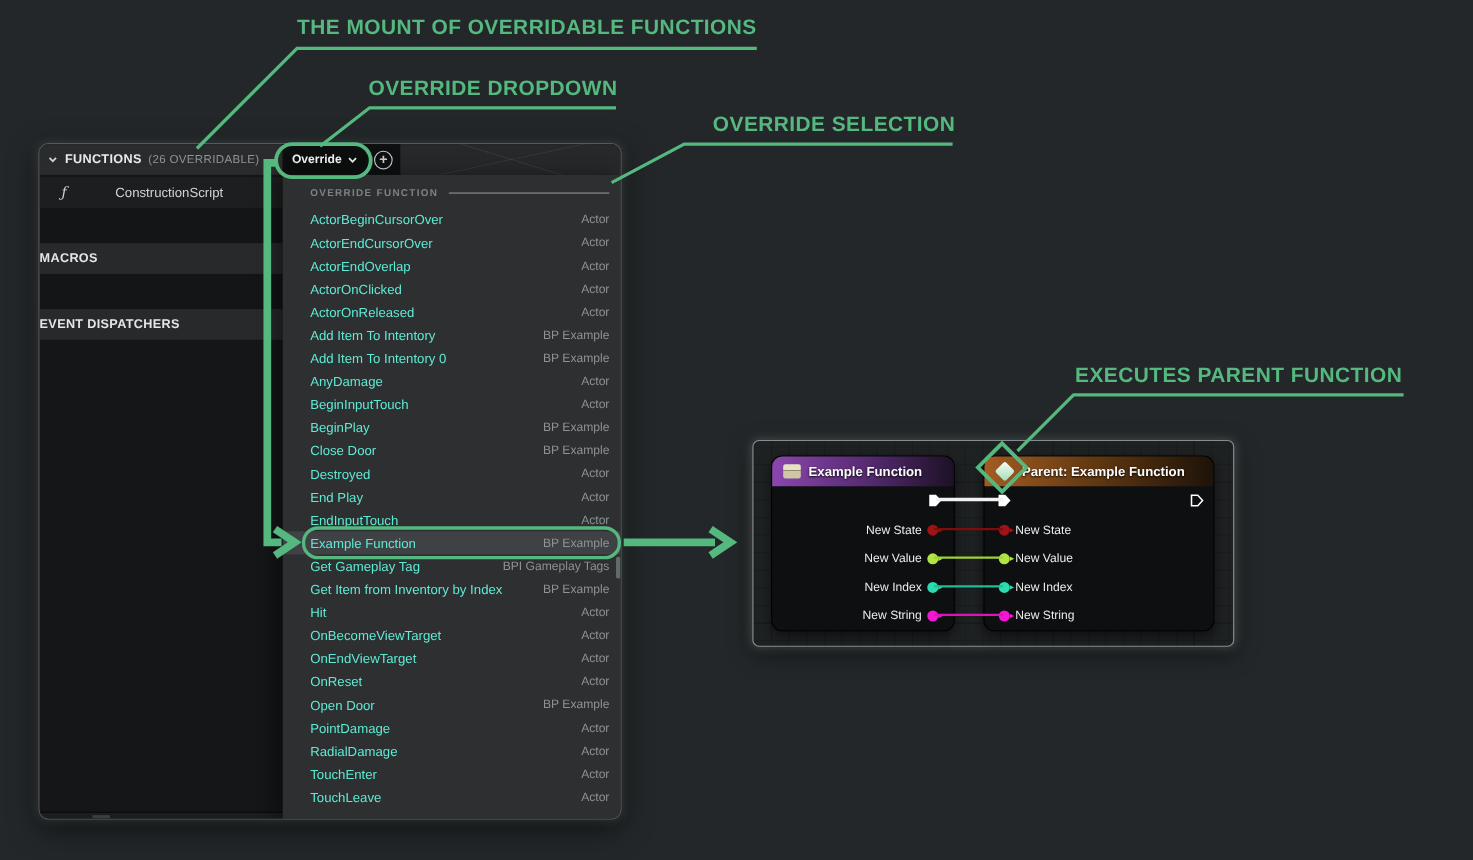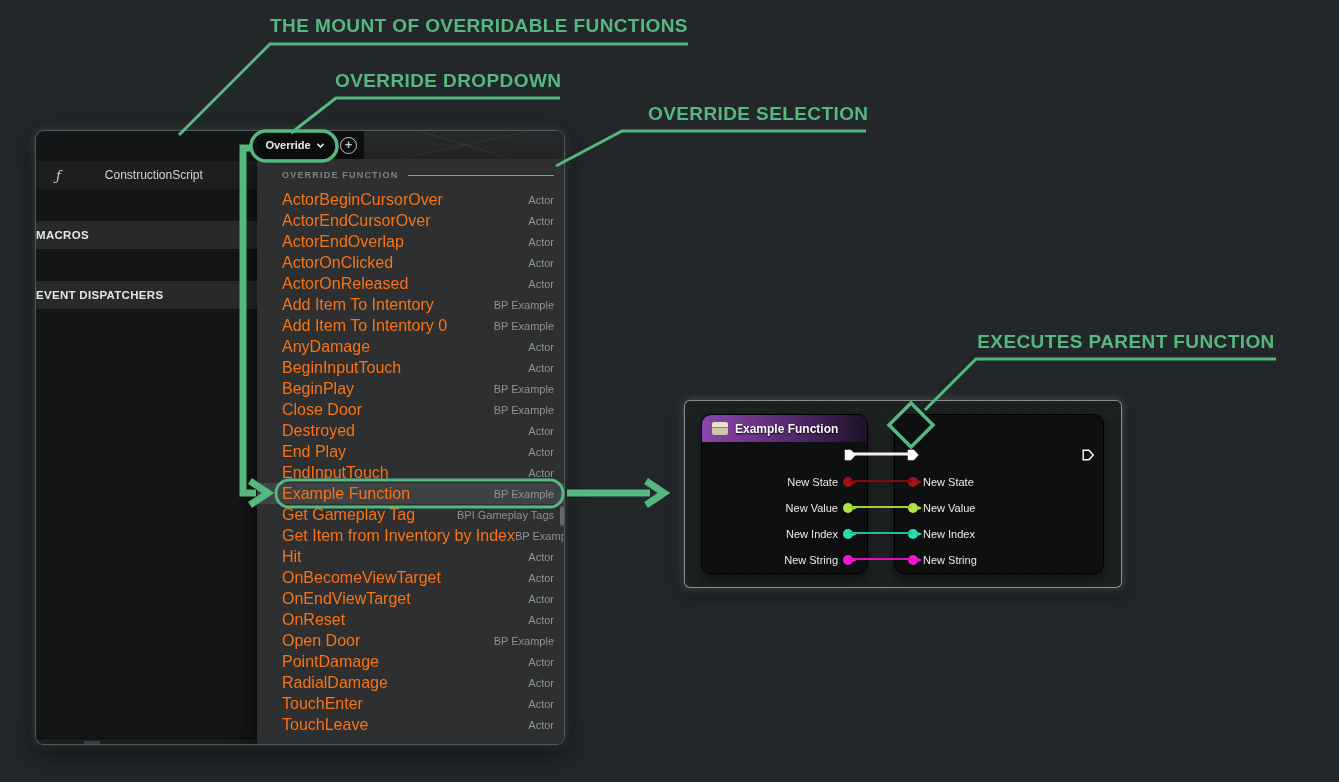--- a/index.html
+++ b/index.html
@@ -105,6 +105,13 @@
 <body>
 
 <div id="panel" class="abs">
+  <div id="hdr-left" class="abs">
+    <svg class="chev" viewBox="0 0 10 10">
+      <polyline points="2,3.5 5,6.5 8,3.5" fill="none" stroke="#cfd2d3" stroke-width="1.6"></polyline>
+      </svg>
+    <span class="hdr-title">FUNCTIONS</span>
+    <span class="hdr-count">(26 OVERRIDABLE)</span>
+  </div>
   <div id="hdr-mid" class="abs"></div>
   <div id="hdr-right" class="abs"></div>
   <div id="override-btn" class="abs">

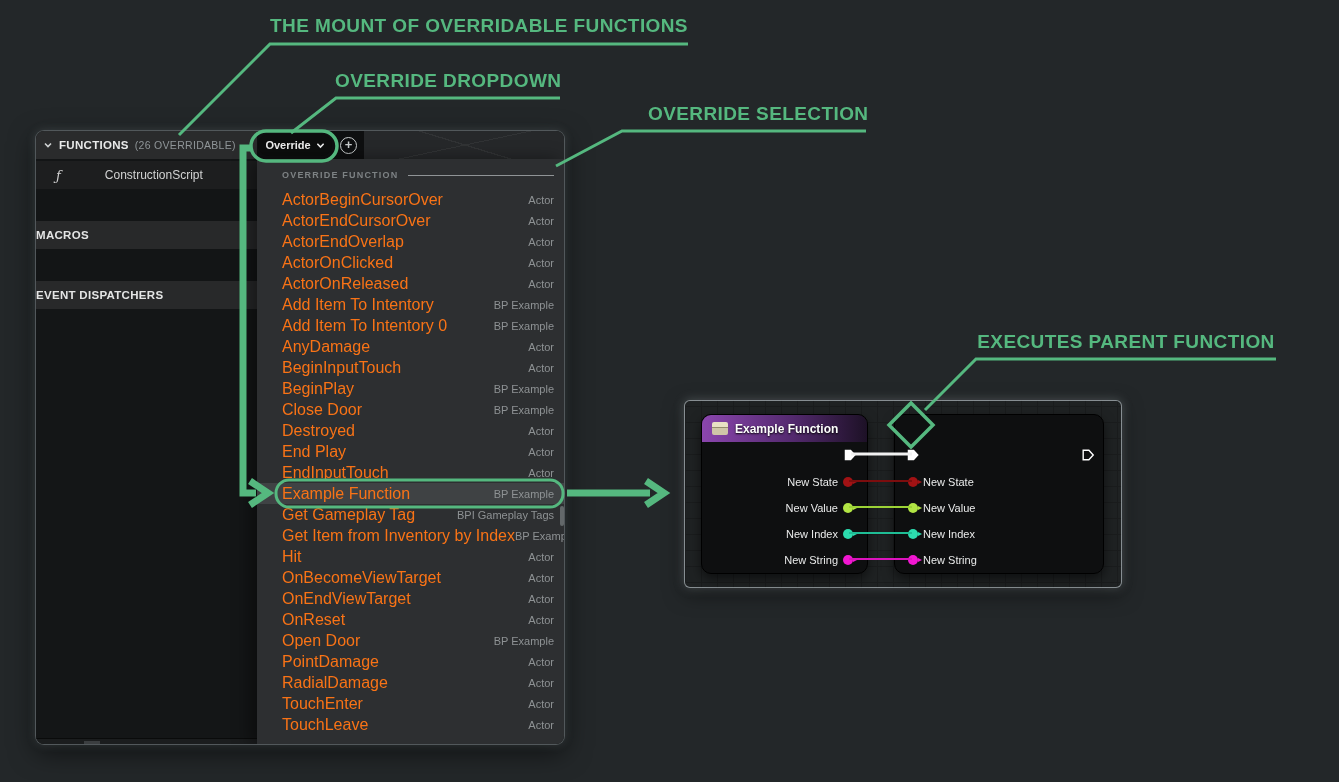--- a/index.html
+++ b/index.html
@@ -56,7 +56,7 @@
   #dd-list { position:absolute; left:0; top:30px; width:309px; }
   .dd-row { height:21px; display:flex; align-items:center; padding:0 12px 0 25px; }
   .dd-row.selected { background:#3f4244; }
-  .dd-name { font-size:16px; color:#f97316; flex:1; white-space:nowrap; }
+  .dd-name { font-size:12px; color:#5eead4; flex:1; white-space:nowrap; }
   .dd-cat { font-size:11px; color:#8e9294; white-space:nowrap; }
   #dd-scrollthumb { left:303px; top:347px; width:4px; height:20px; background:#63686a; border-radius:2px; }
 

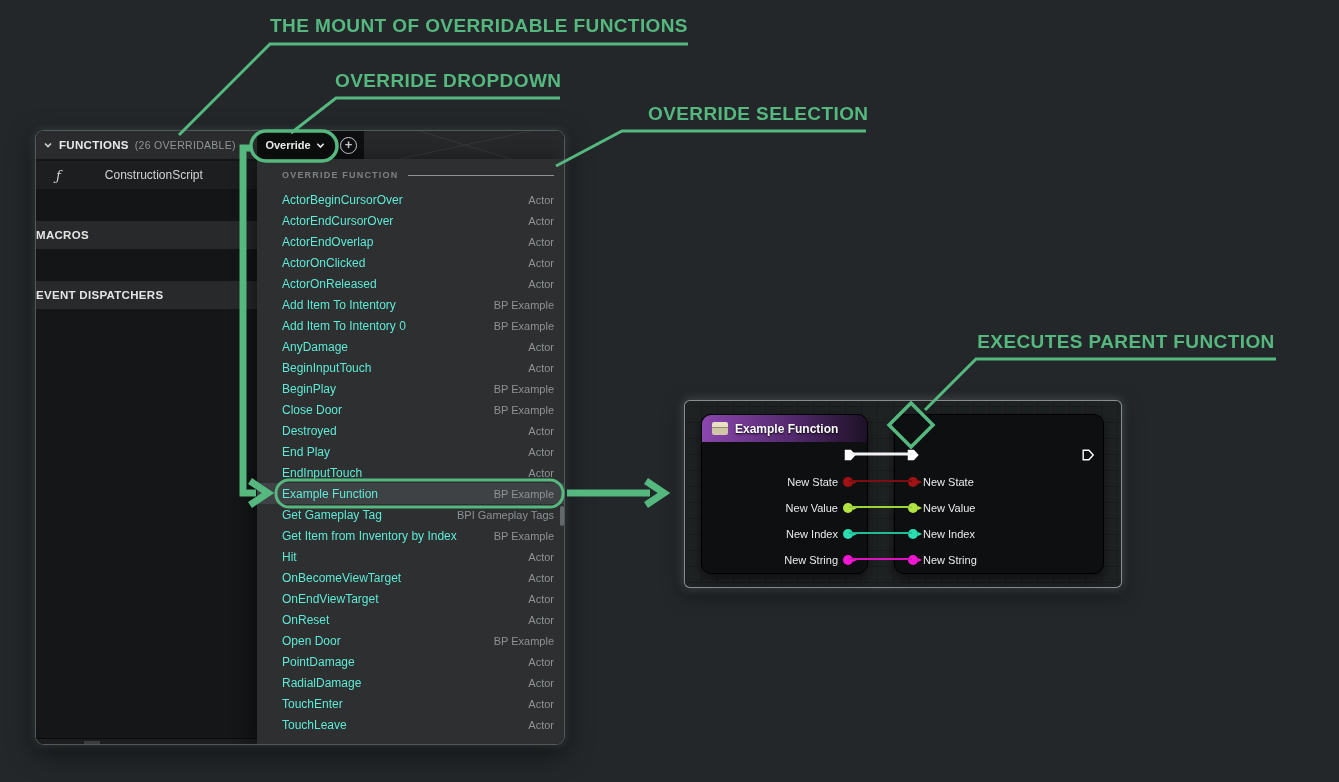--- a/index.html
+++ b/index.html
@@ -280,6 +280,10 @@
       </div>
     </div>
   <div id="node-b" class="node">
+    <div class="node-header">
+      <span class="diamond-icon"></span>
+      <span class="node-title">Parent: Example Function</span>
+    </div>
     <svg class="exec-pin" style="left:11px; top:33px;" viewBox="0 0 16 16">
       <path d="M2 2 L9 2 L14.5 8 L9 14 L2 14 Z" fill="#ffffff"></path>
       </svg>

